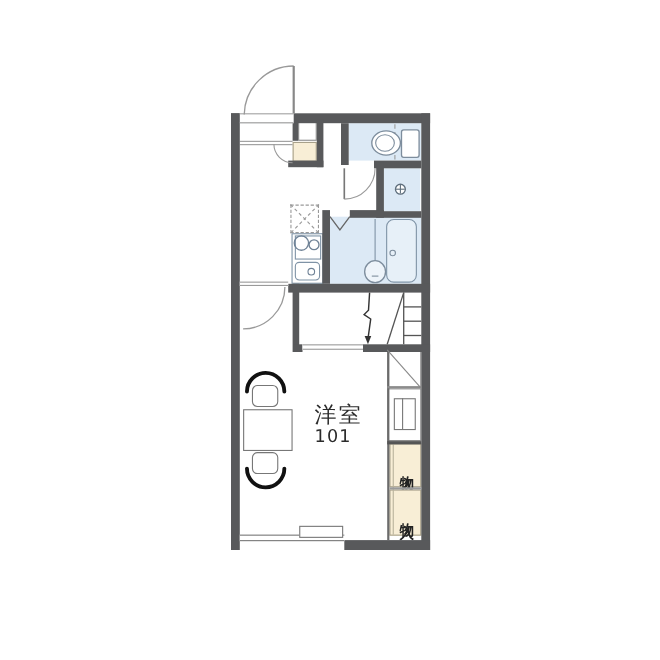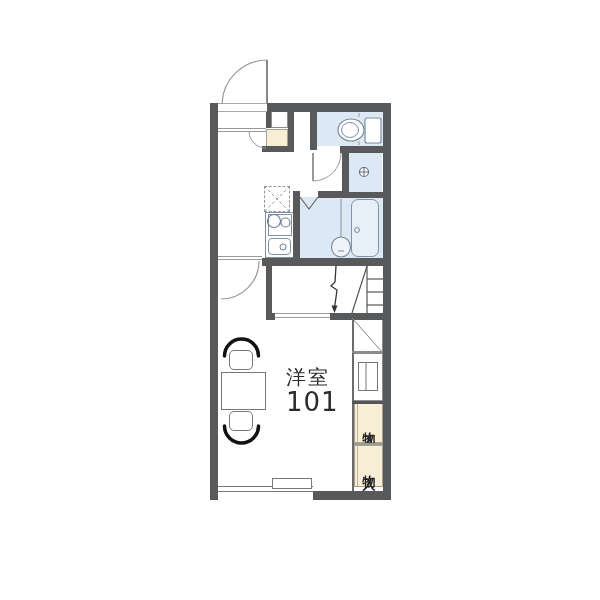--- a/index.html
+++ b/index.html
@@ -17,7 +17,7 @@
                  writing-mode:vertical-rl;text-orientation:upright;
                  font-size:13px;font-weight:bold;color:#222;letter-spacing:1px;}
   .room-name{position:absolute;color:#2b2b2b;font-size:20px;letter-spacing:2px;}
-  .room-number{position:absolute;color:#2b2b2b;font-size:26px;letter-spacing:1px;}
+  .room-number{position:absolute;color:#2b2b2b;font-size:16px;letter-spacing:1px;}
   svg{position:absolute;left:0;top:0;pointer-events:none;}
 </style>
 </head>

